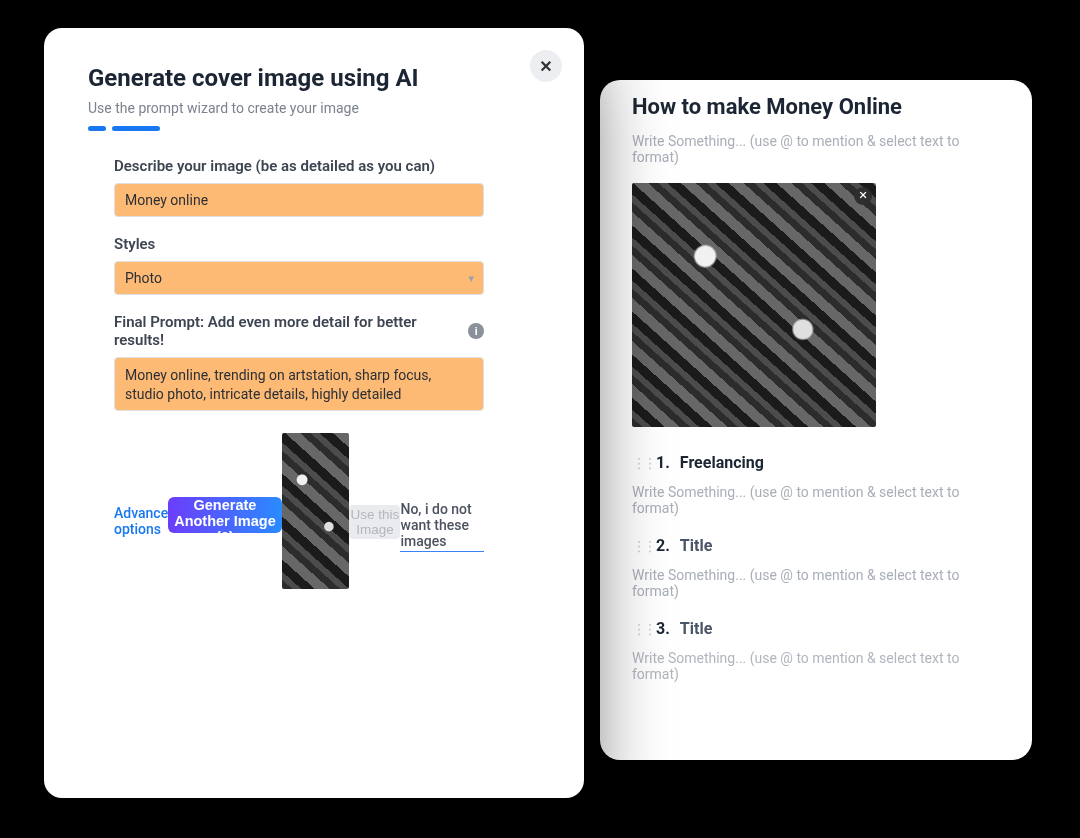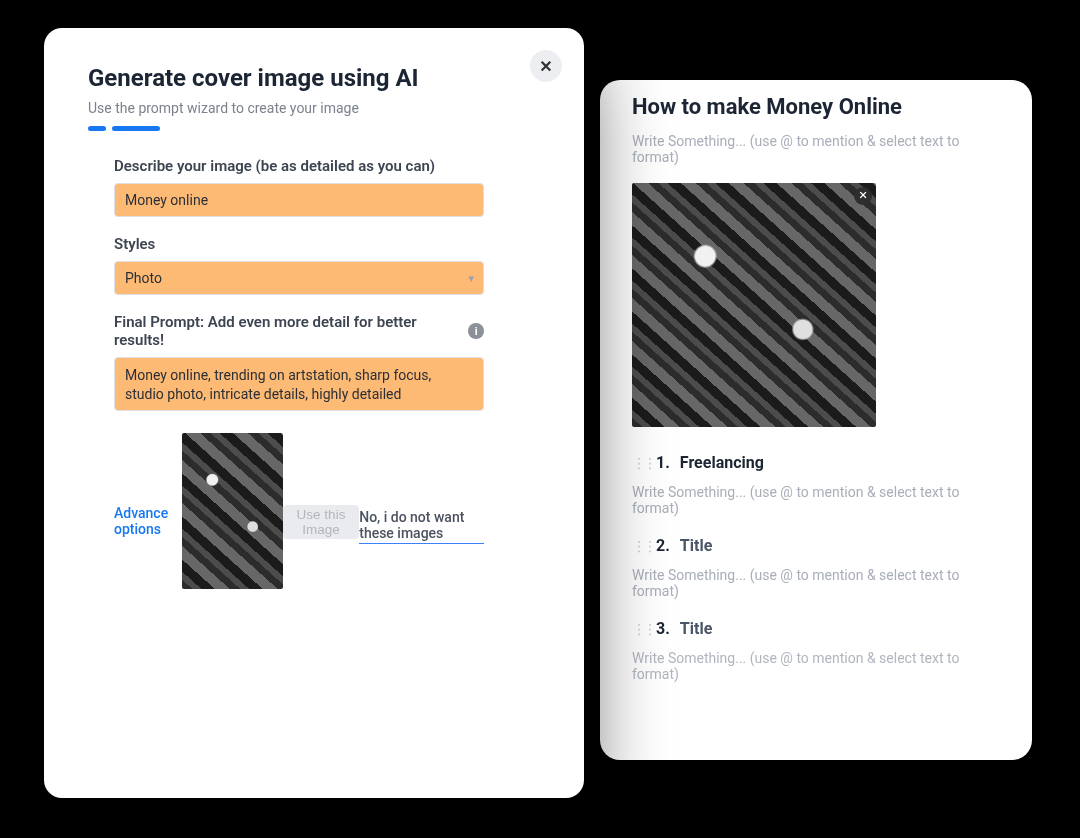--- a/index.html
+++ b/index.html
@@ -346,6 +346,7 @@
 
       <div class="center-col">
         <a class="advance-link">Advance options</a>
+        <button class="generate-btn">Generate Another Image (9)</button>
 
         <div class="preview-thumb"></div>
 

